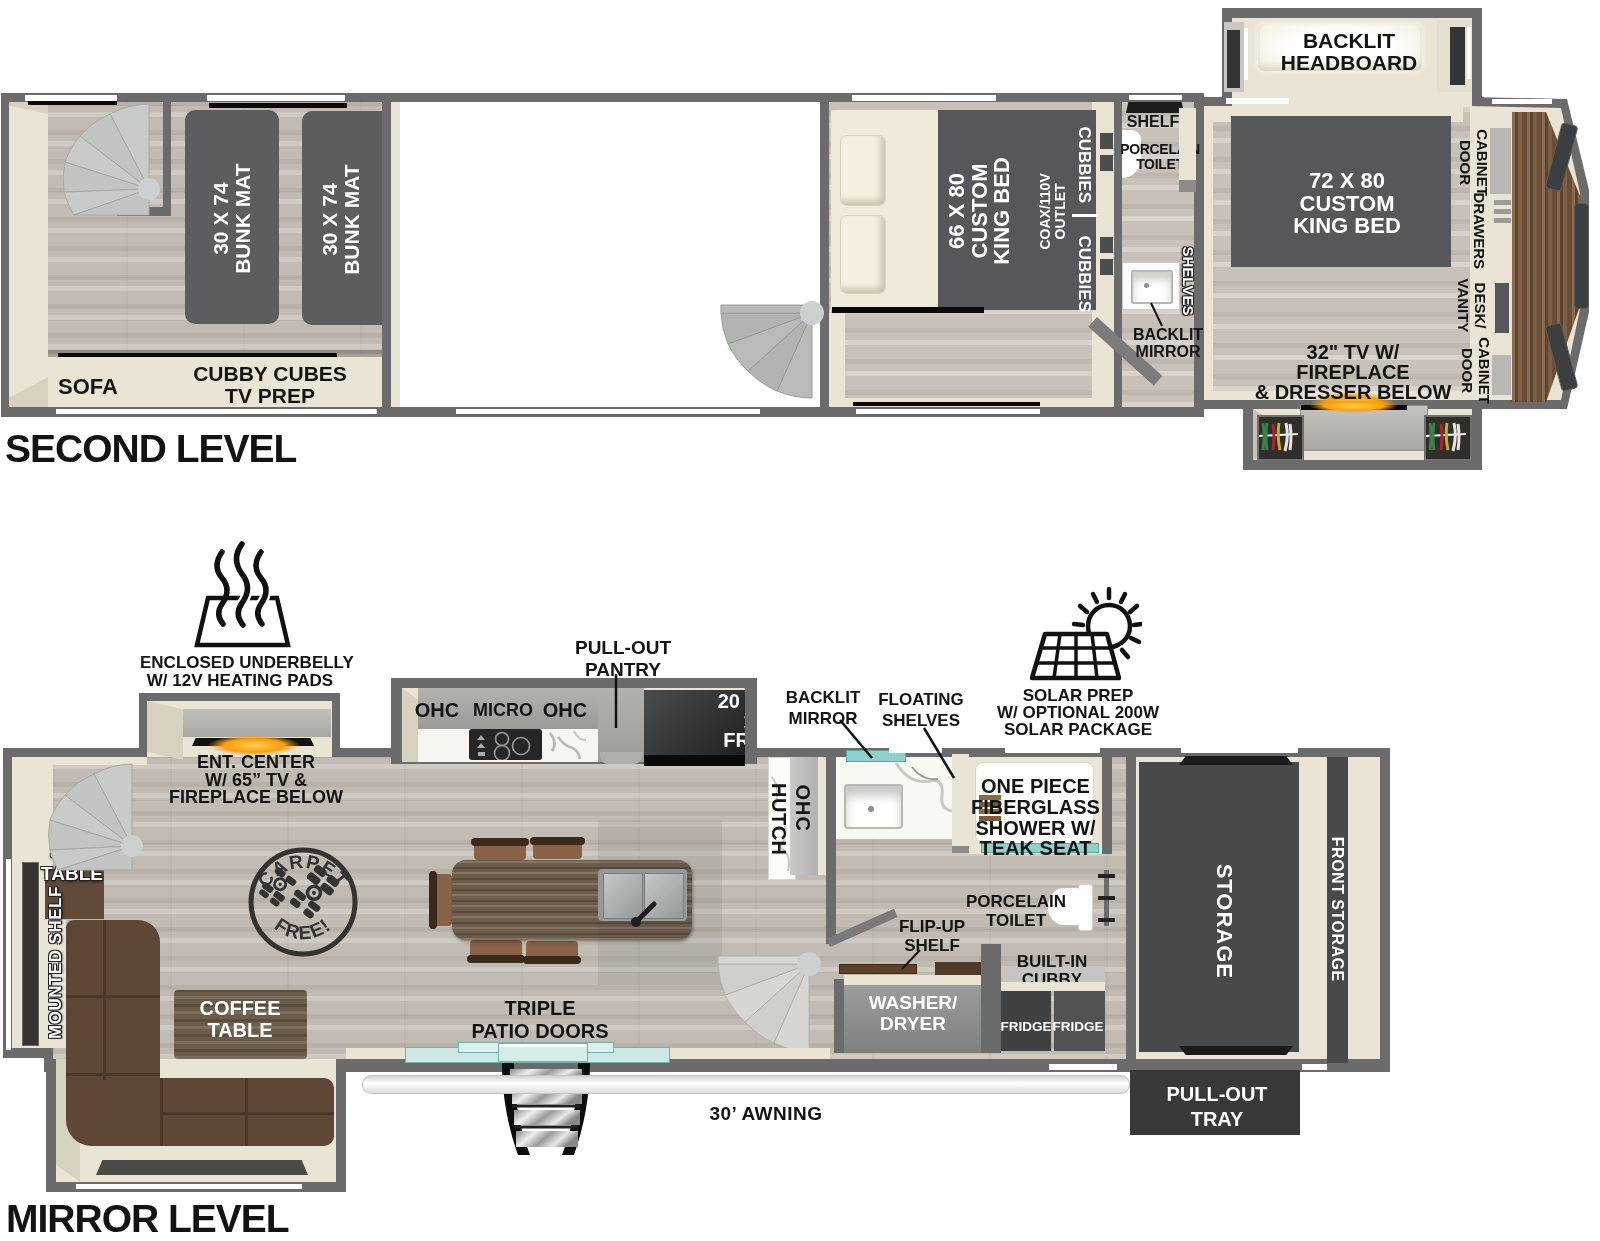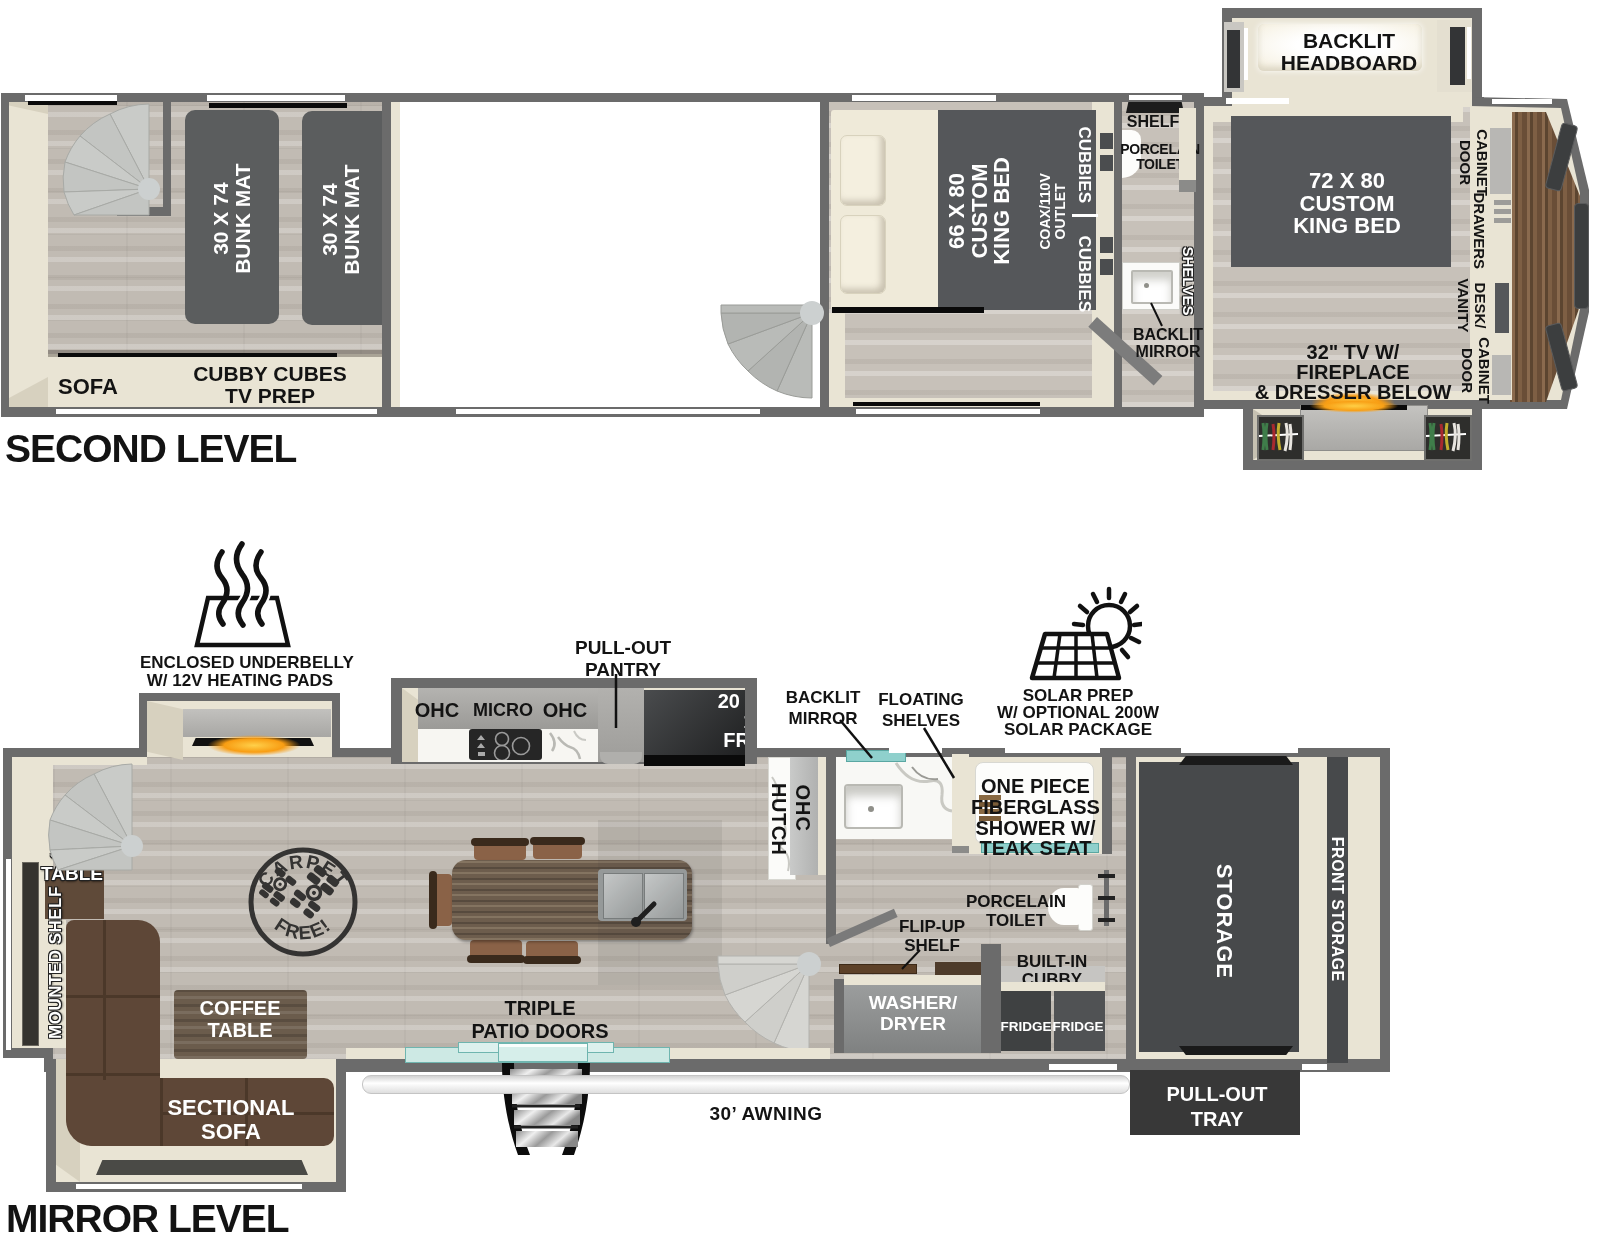--- a/index.html
+++ b/index.html
@@ -394,6 +394,7 @@
 <div class="a" style="left:174px;top:990px;width:133px;height:69px;background:#6b5c4c;background-image:repeating-linear-gradient(0deg,rgba(255,255,255,.10) 0 3px,rgba(0,0,0,0) 3px 7px,rgba(0,0,0,.16) 7px 10px,rgba(0,0,0,0) 10px 15px);border-radius:4px;"></div>
 <div class="a wlbl" style="left:140px;top:997px;width:200px;font-size:20px;line-height:1.1;">COFFEE<br>TABLE</div>
 
+<div class="a lbl" style="left:156px;top:754px;width:200px;font-size:18px;line-height:17.5px;">ENT. CENTER<br>W/ 65” TV &amp;<br>FIREPLACE BELOW</div>
 
 <svg class="a" style="left:40px;top:762px;" width="105" height="115">
  <path d="M92,84 L92,2 A82,82 0 0 0 54,12 Z" fill="#c9cbc8" stroke="#a8aaa6"></path>

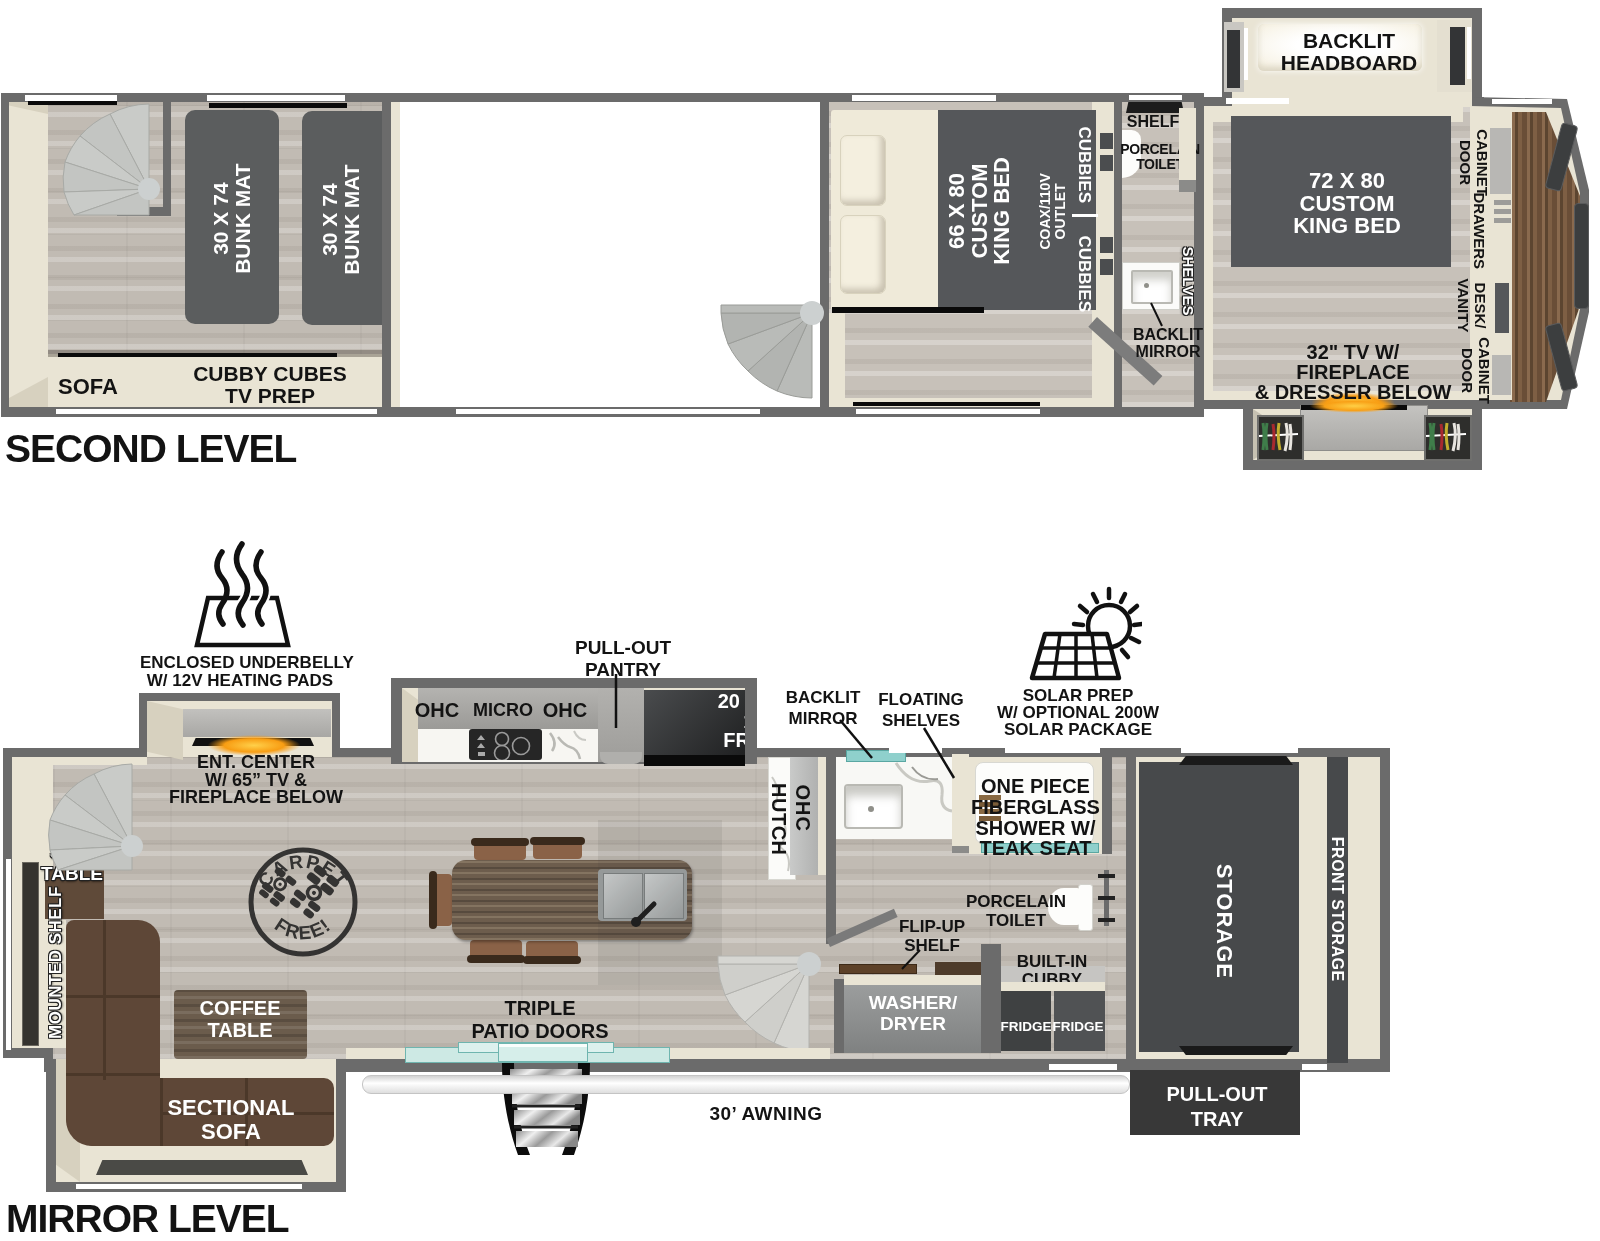--- a/index.html
+++ b/index.html
@@ -385,7 +385,6 @@
 <div class="a" style="left:160px;top:1078px;width:3px;height:68px;background:#4b3829;"></div>
 <div class="a" style="left:245px;top:1078px;width:3px;height:68px;background:#4b3829;"></div>
 <div class="a" style="left:160px;top:1112px;width:174px;height:3px;background:#4b3829;"></div>
-<div class="a wlbl" style="left:131px;top:1096px;width:200px;font-size:22px;line-height:1.1;">SECTIONAL<br>SOFA</div>
 
 <div class="a" style="left:45px;top:869px;width:59px;height:50px;background:#5f4a39;"></div>
 <div class="a olbl" style="left:22px;top:841px;width:100px;font-size:19px;line-height:1.15;">SIDE<br>TABLE</div>

